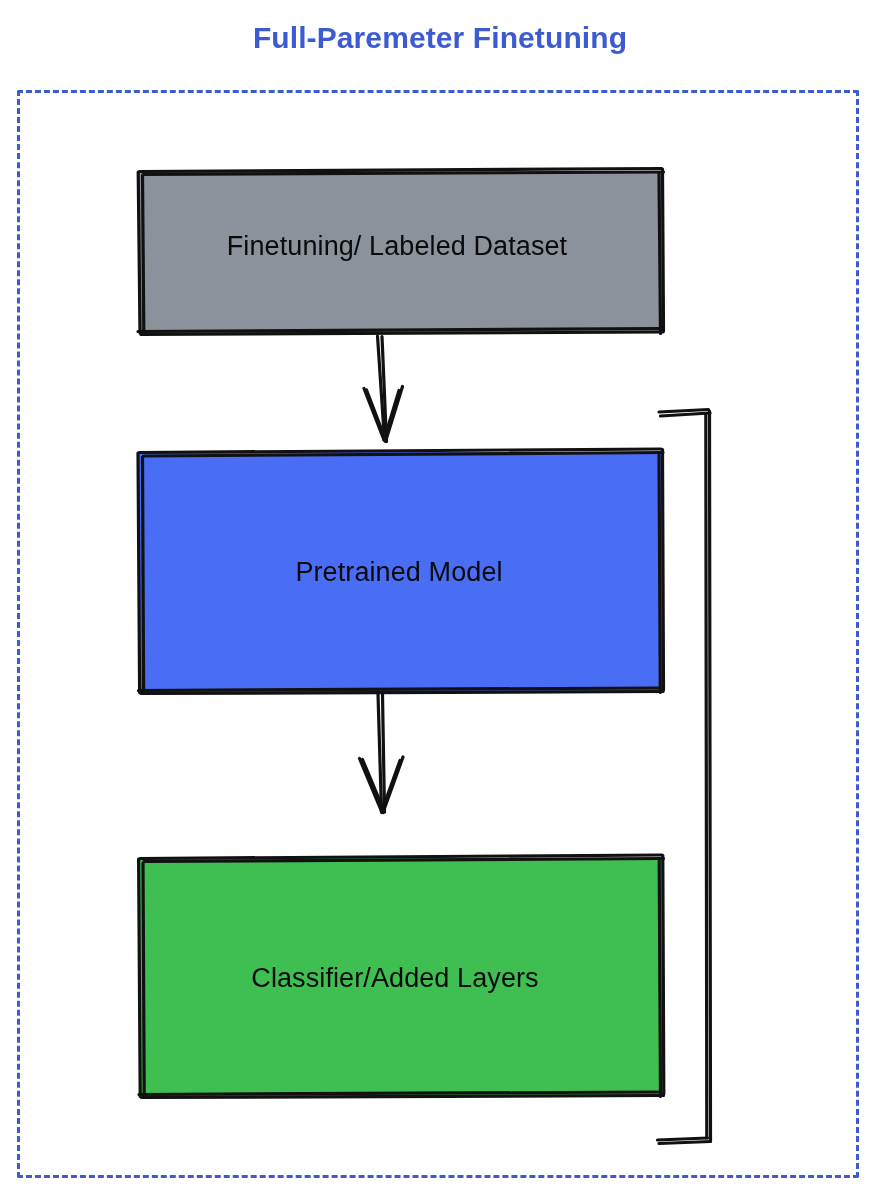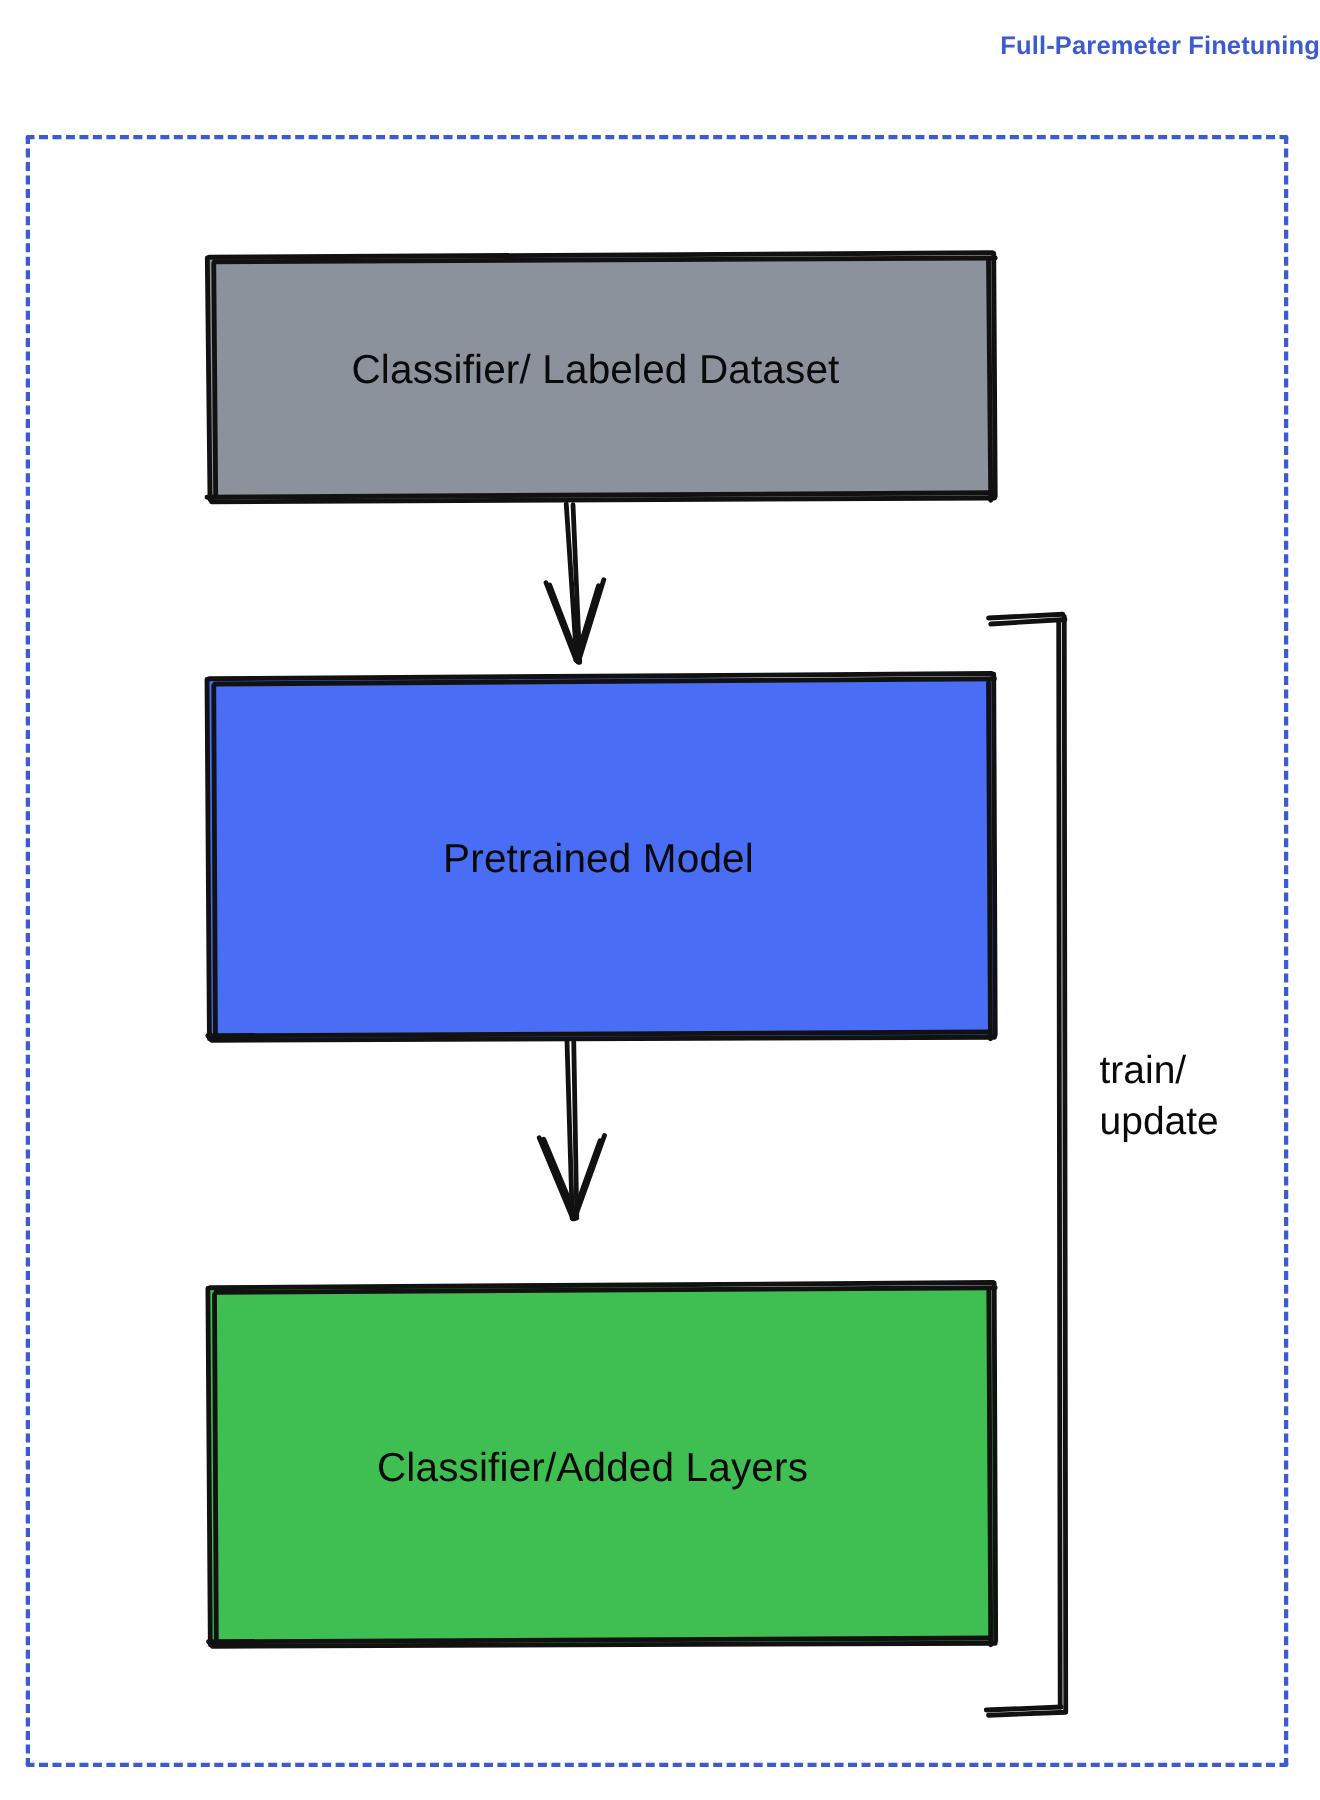--- a/index.html
+++ b/index.html
@@ -28,8 +28,8 @@
     left: 0;
     top: 21px;
     width: 880px;
-    text-align: right;
-    font-size: 17px;
+    text-align: center;
+    font-size: 30px;
     font-weight: 700;
     letter-spacing: 0.1px;
     color: #3c5bd0;

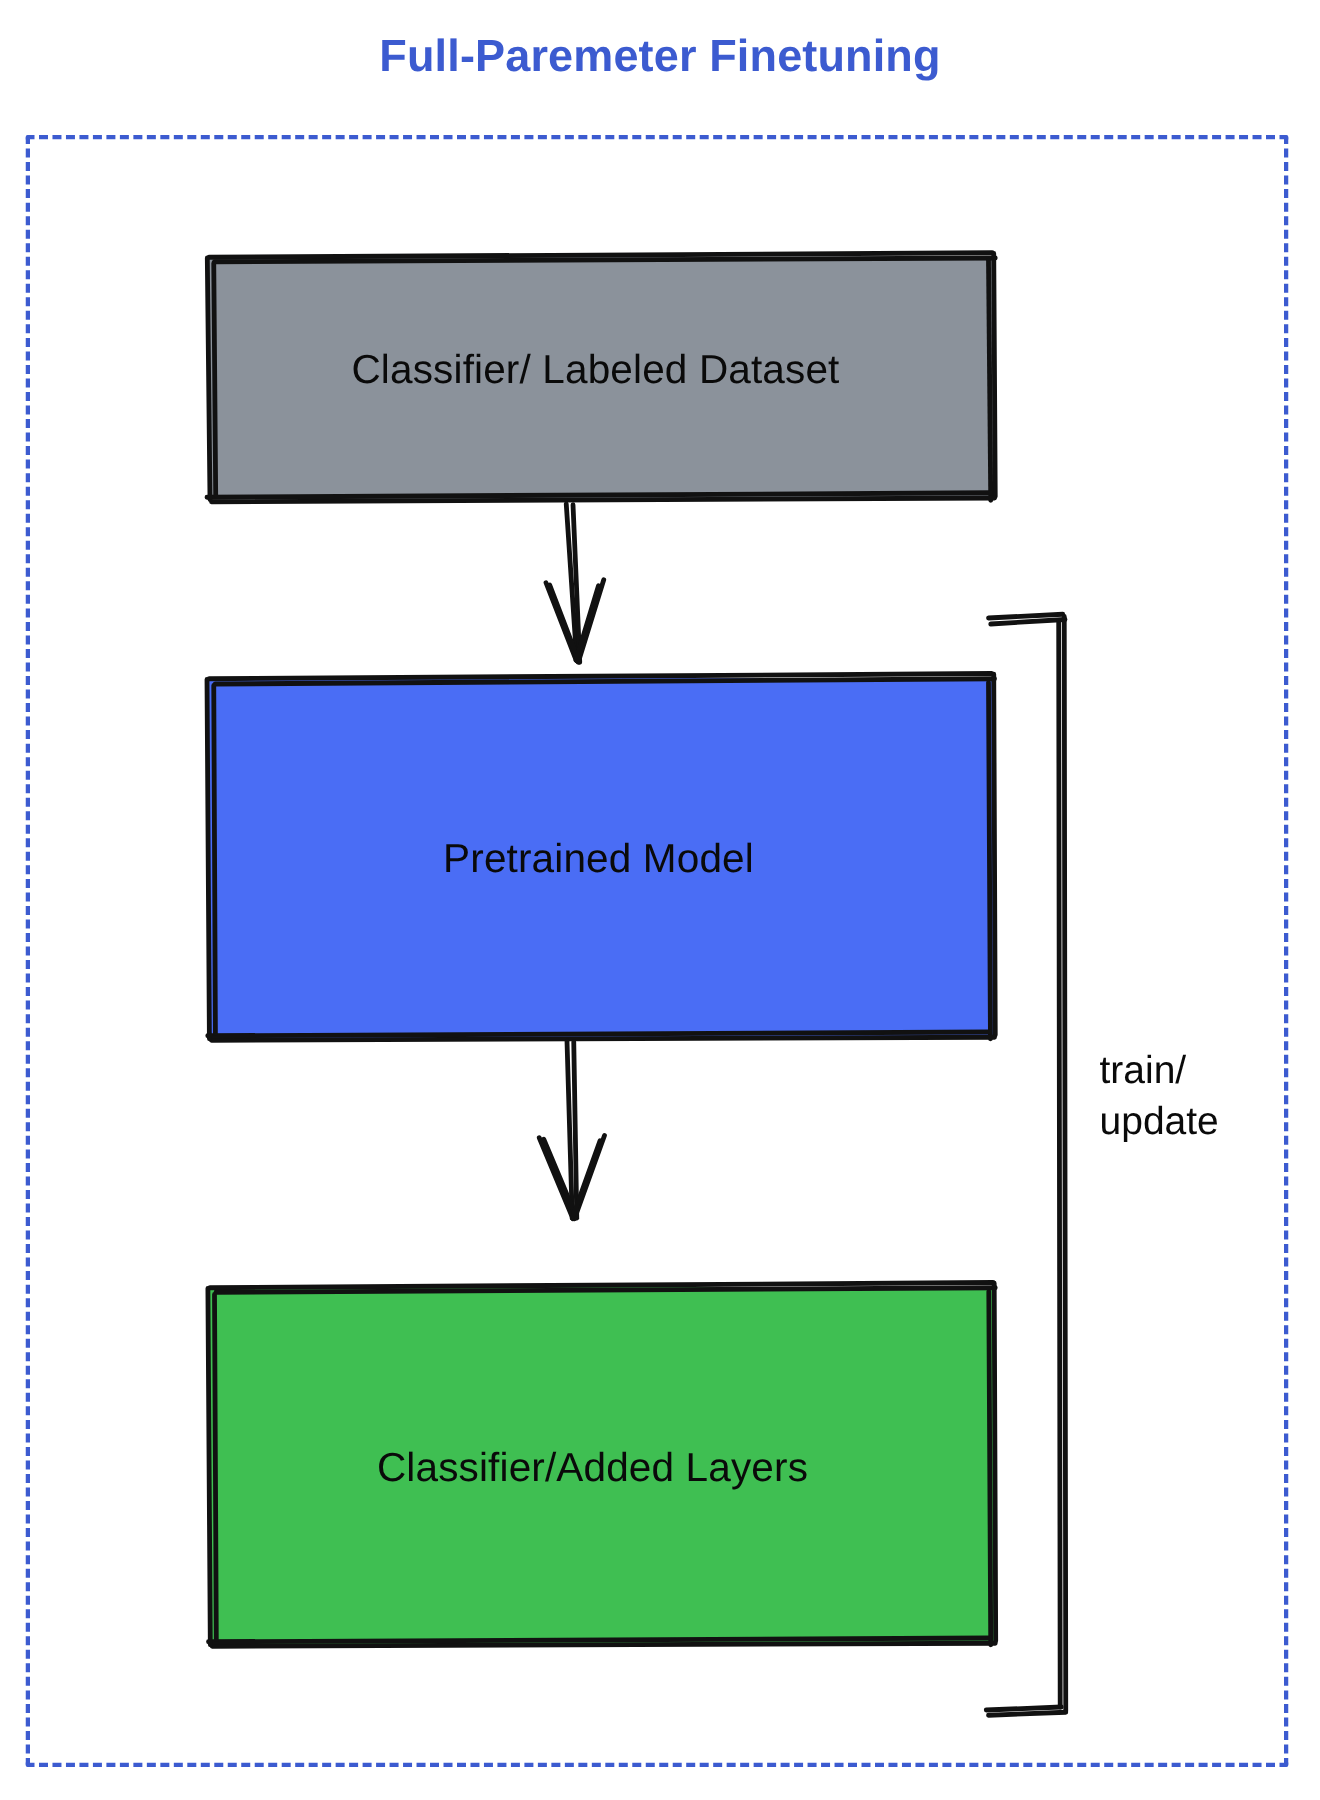--- a/index.html
+++ b/index.html
@@ -125,7 +125,7 @@
   <div class="outer-frame" style="border-color: rgb(60, 91, 208);"></div>
 
   <div class="node" id="node-dataset" style="background: rgb(139, 146, 155);">
-    <span class="node-label">Classifier/ Labeled Dataset</span>
+    <span class="node-label">Finetuning/ Labeled Dataset</span>
   </div>
 
   <div class="node" id="node-classifier" style="background: rgb(63, 191, 82);">

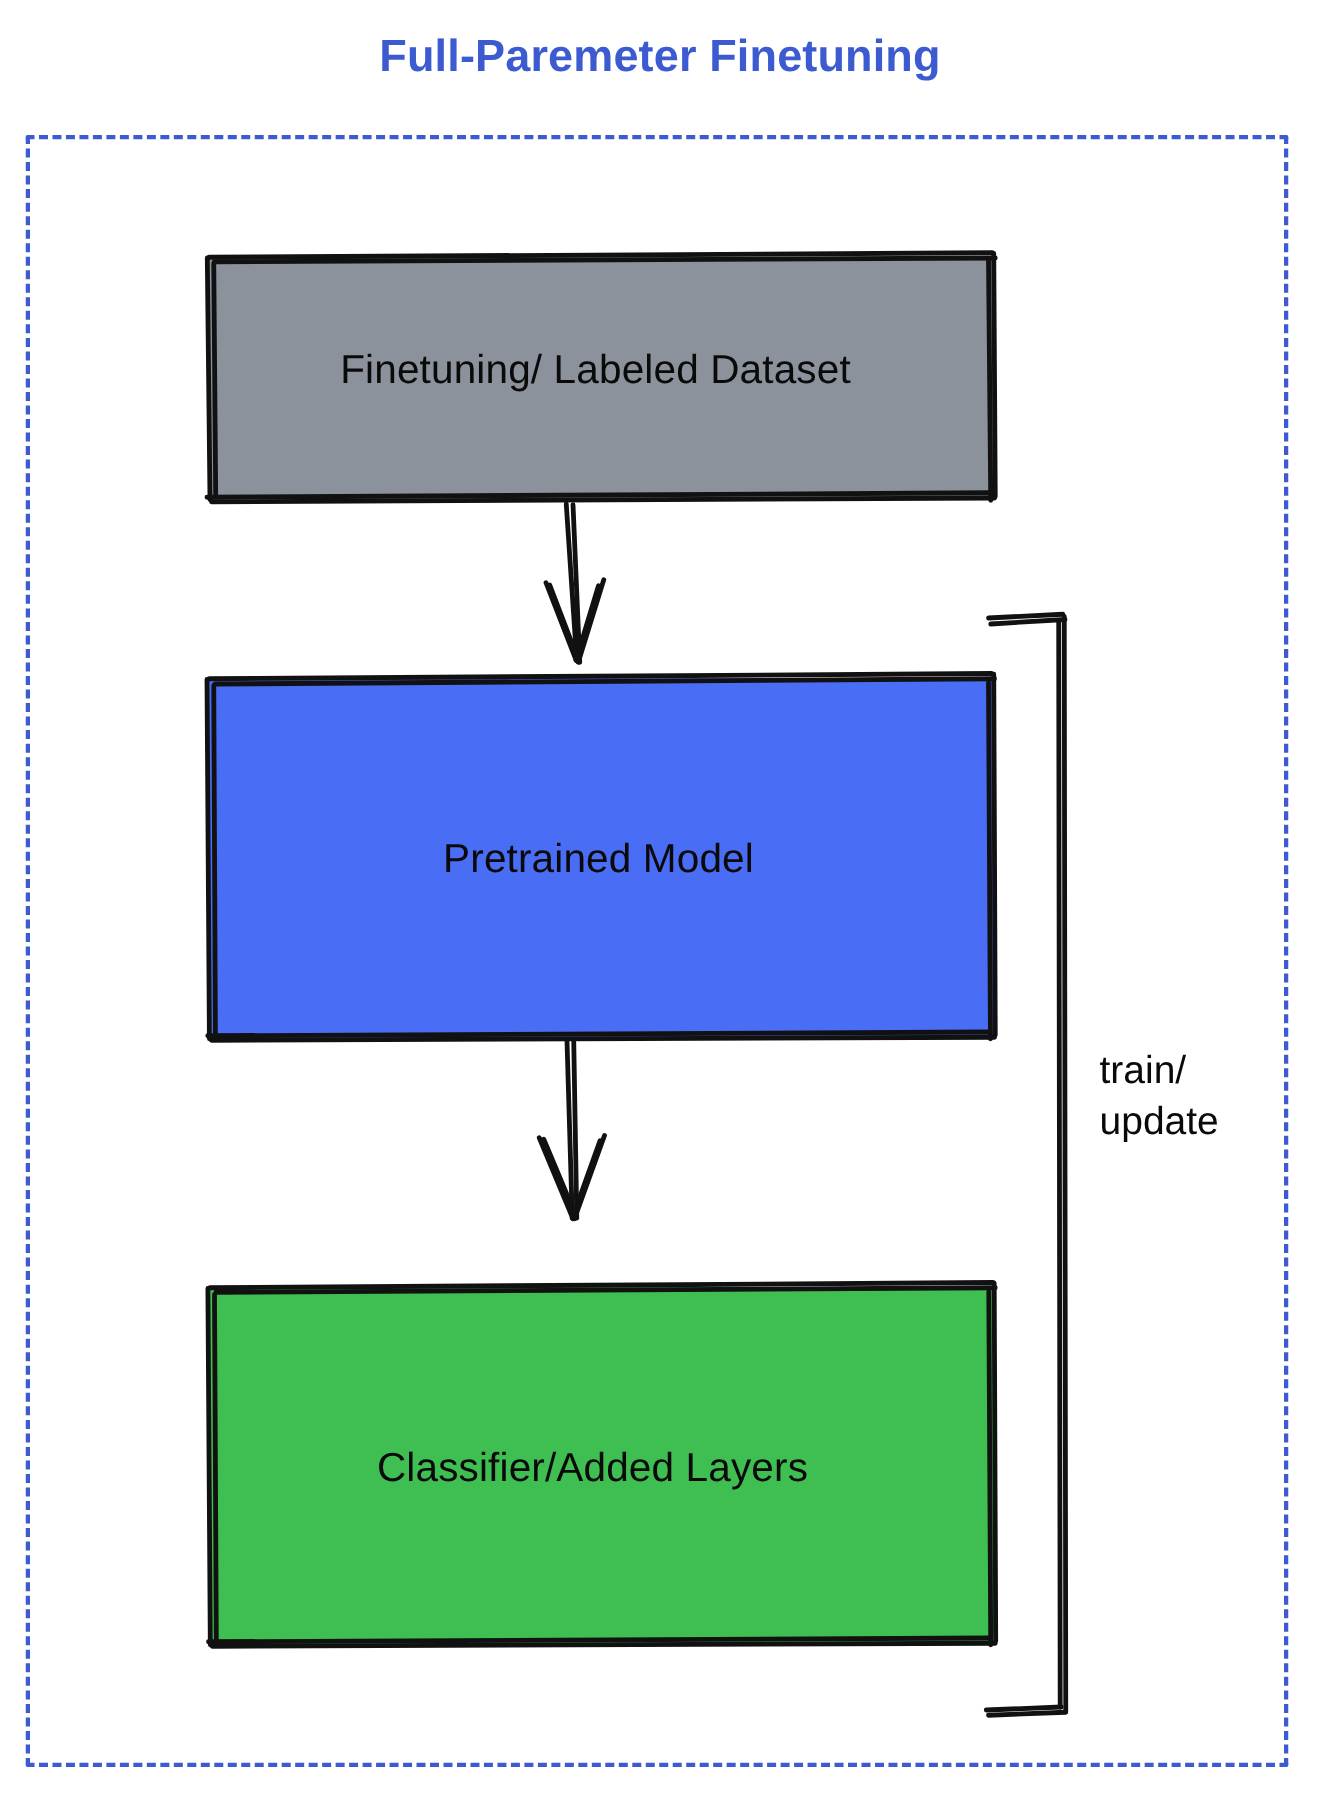--- a/index.html
+++ b/index.html
@@ -136,8 +136,6 @@
     <span class="node-label">Pretrained Model</span>
   </div>
 
-  <div class="edge-label">train/
-update</div>
 
   <svg class="sketch-layer" viewBox="0 0 880 1200" width="880" height="1200" xmlns="http://www.w3.org/2000/svg">
 

